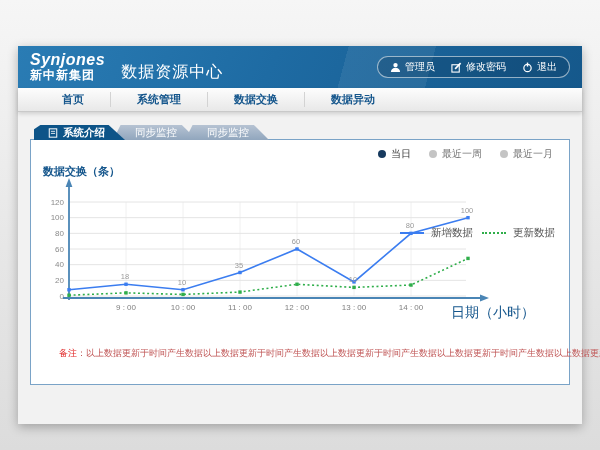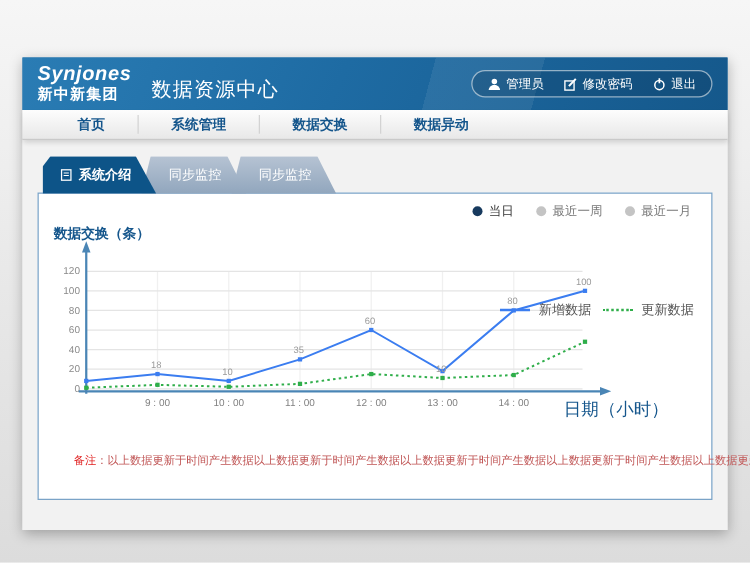--- a/index.html
+++ b/index.html
@@ -51,7 +51,7 @@
   .content { position:relative; height:312px; background:#f2f2f2; padding:13px 12px 0 12px; }
   .tabs { display:flex; margin-left:4px; position:relative; z-index:4; }
   .tab {
-    height:30px; display:flex; align-items:center; gap:5px;
+    height:15px; display:flex; align-items:center; gap:5px;
     color:#fff; font-size:10.5px; padding:0 20px 0 14px; cursor:pointer;
     margin-bottom:-1px;
   }

